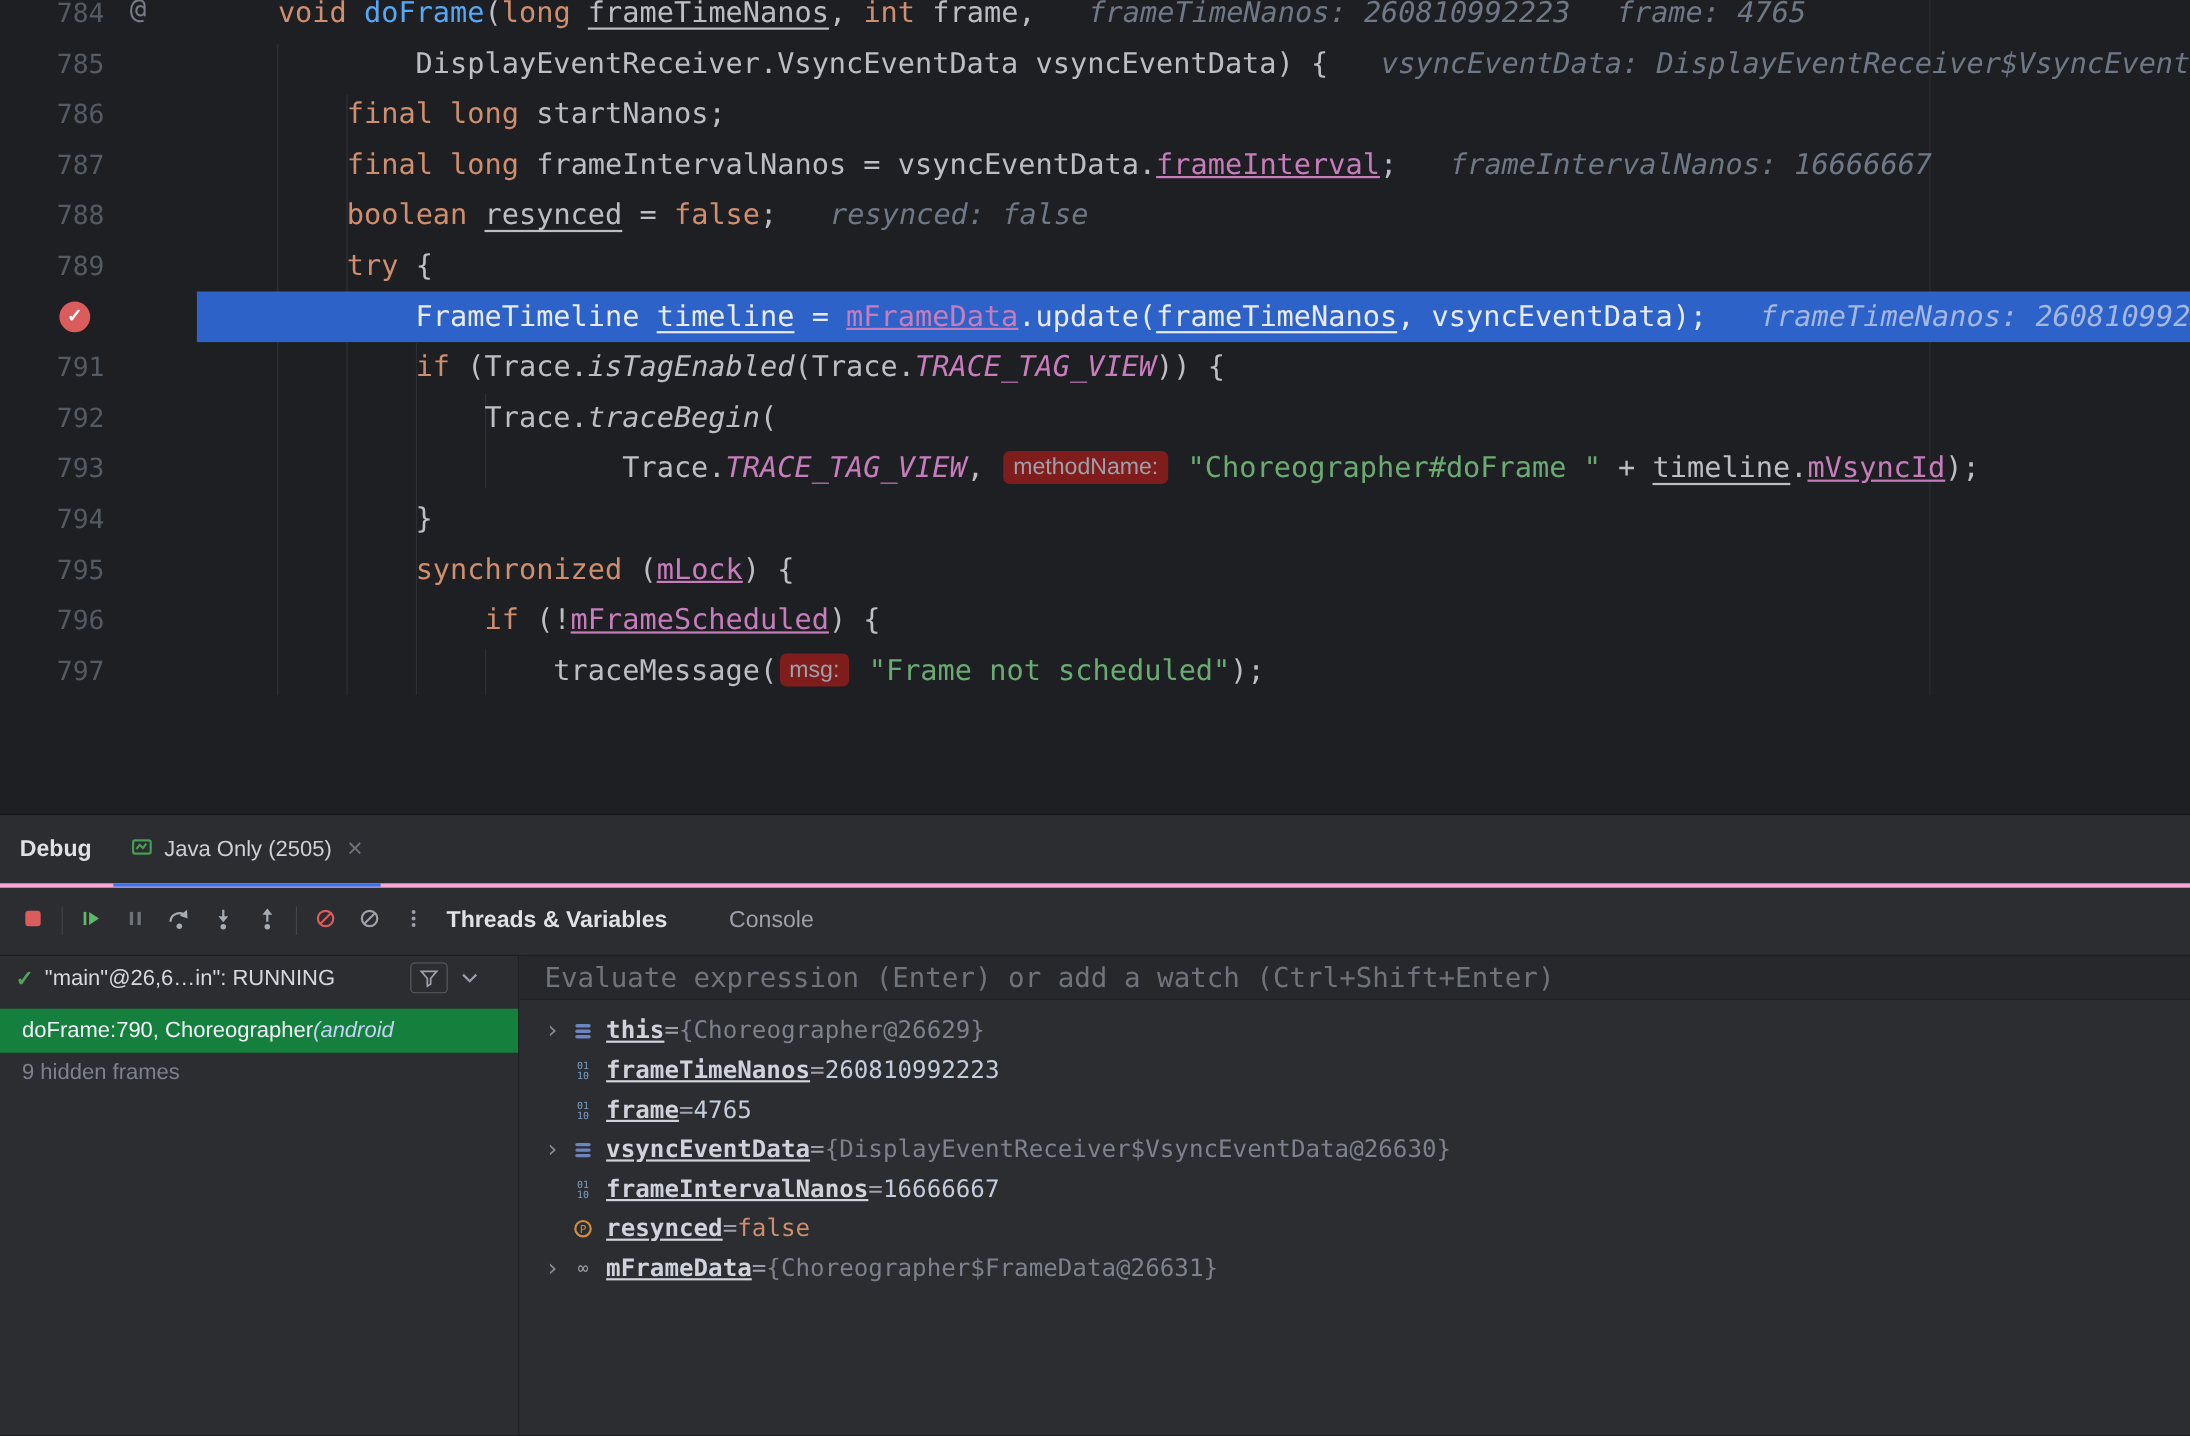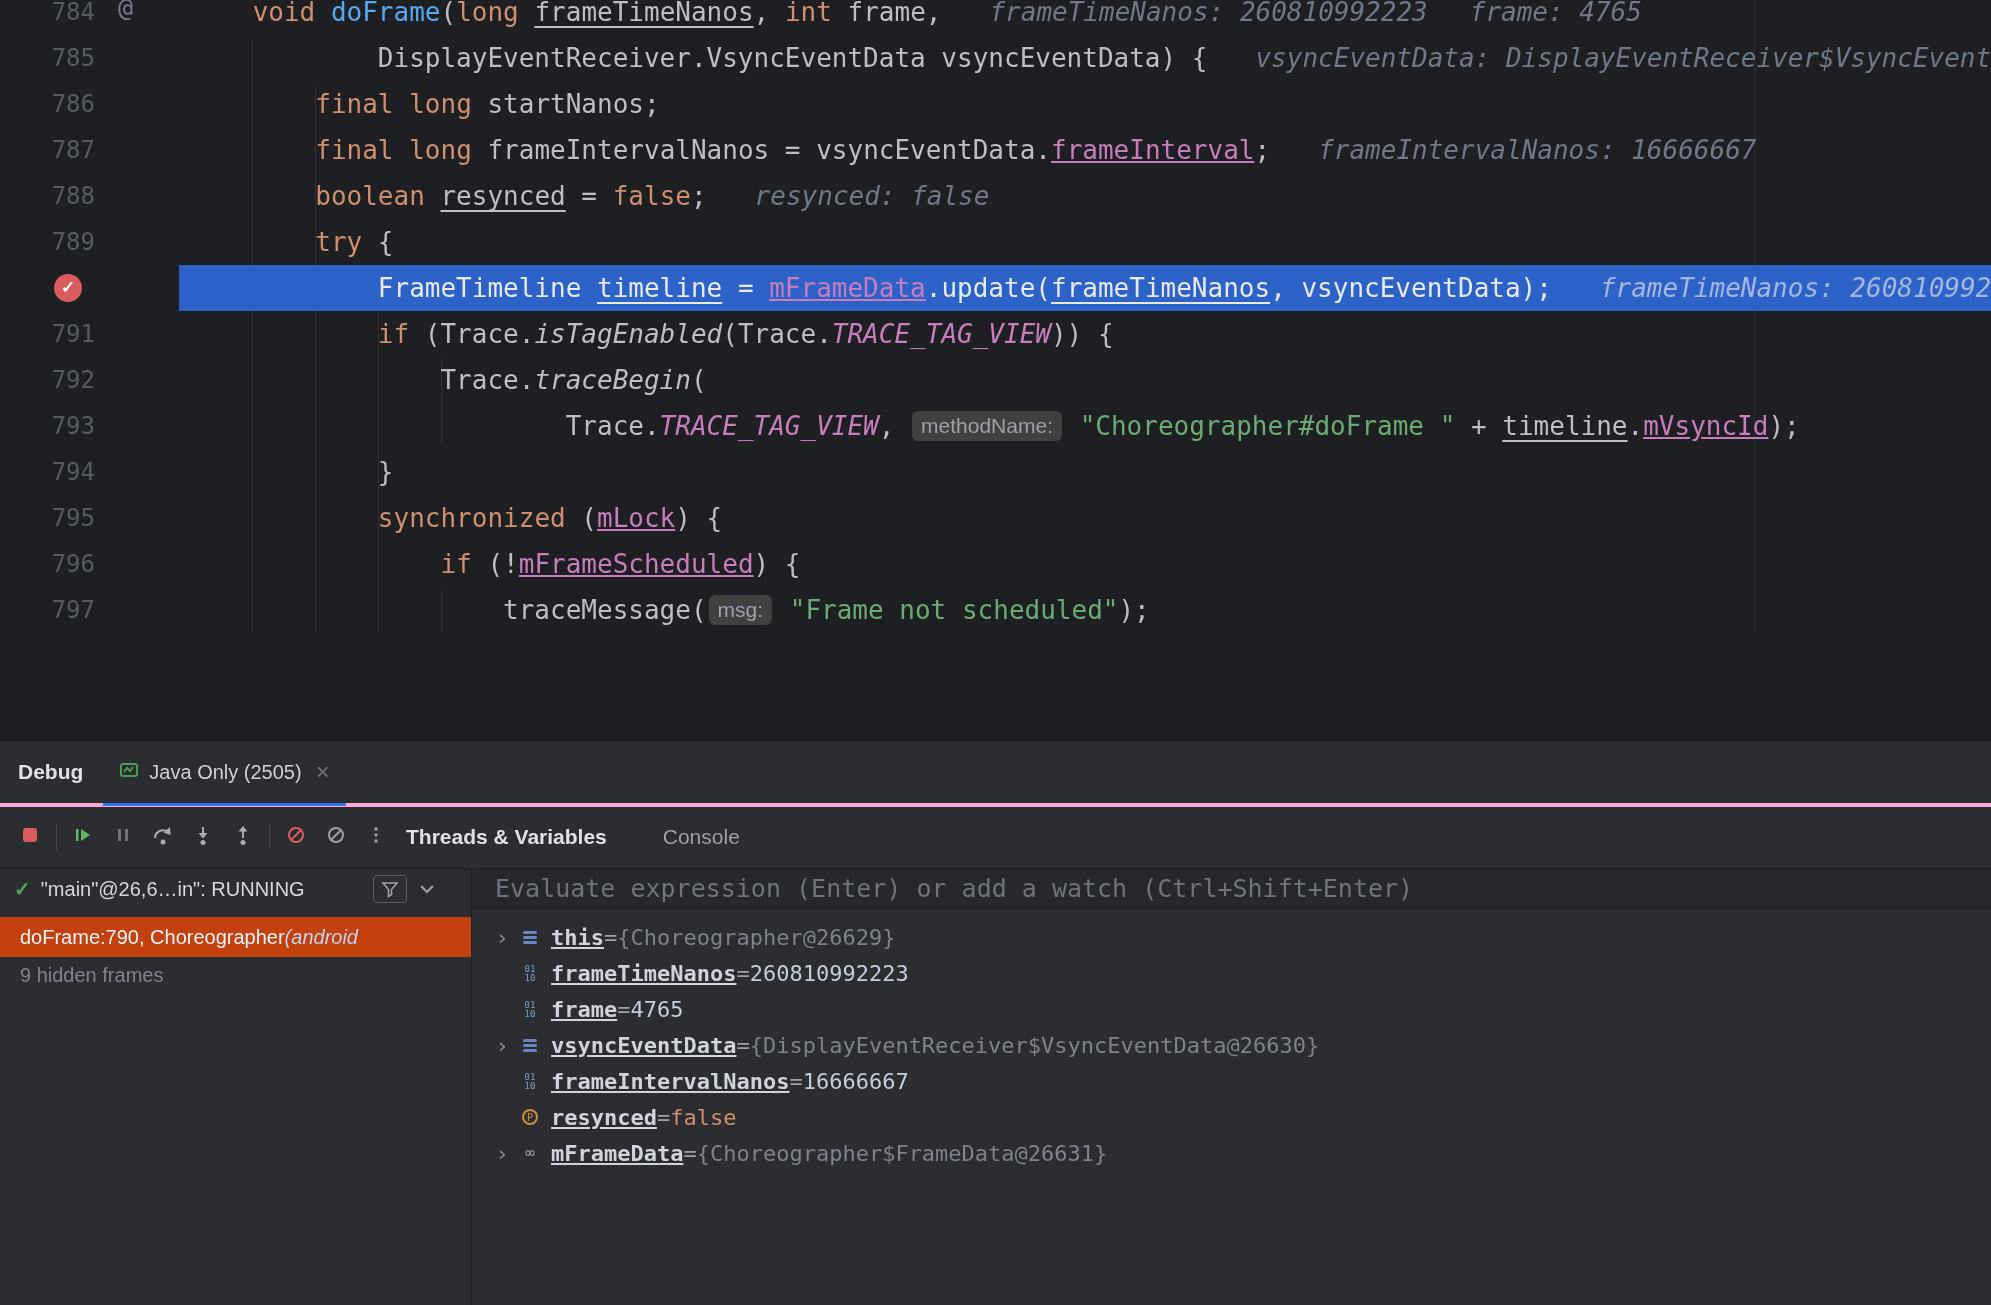--- a/index.html
+++ b/index.html
@@ -28,7 +28,7 @@
   .tk-m { color:#7A7E85; }
   .tk-i { font-style:italic; }
   .tk-u { text-decoration:underline; text-underline-offset:5px; }
-  .tk-chip { display:inline-block; background:#404040; color:#9DA0A8;
+  .tk-chip { display:inline-block; background:#7f1d1d; color:#9DA0A8;
              font-family:"Liberation Sans", sans-serif; font-size:21px; line-height:30px;
              padding:0 9px; border-radius:6px; vertical-align:middle; margin:0 2px 4px 2px; }
   .hint { font-style:italic; color:#6E7886; margin-left:48px; }

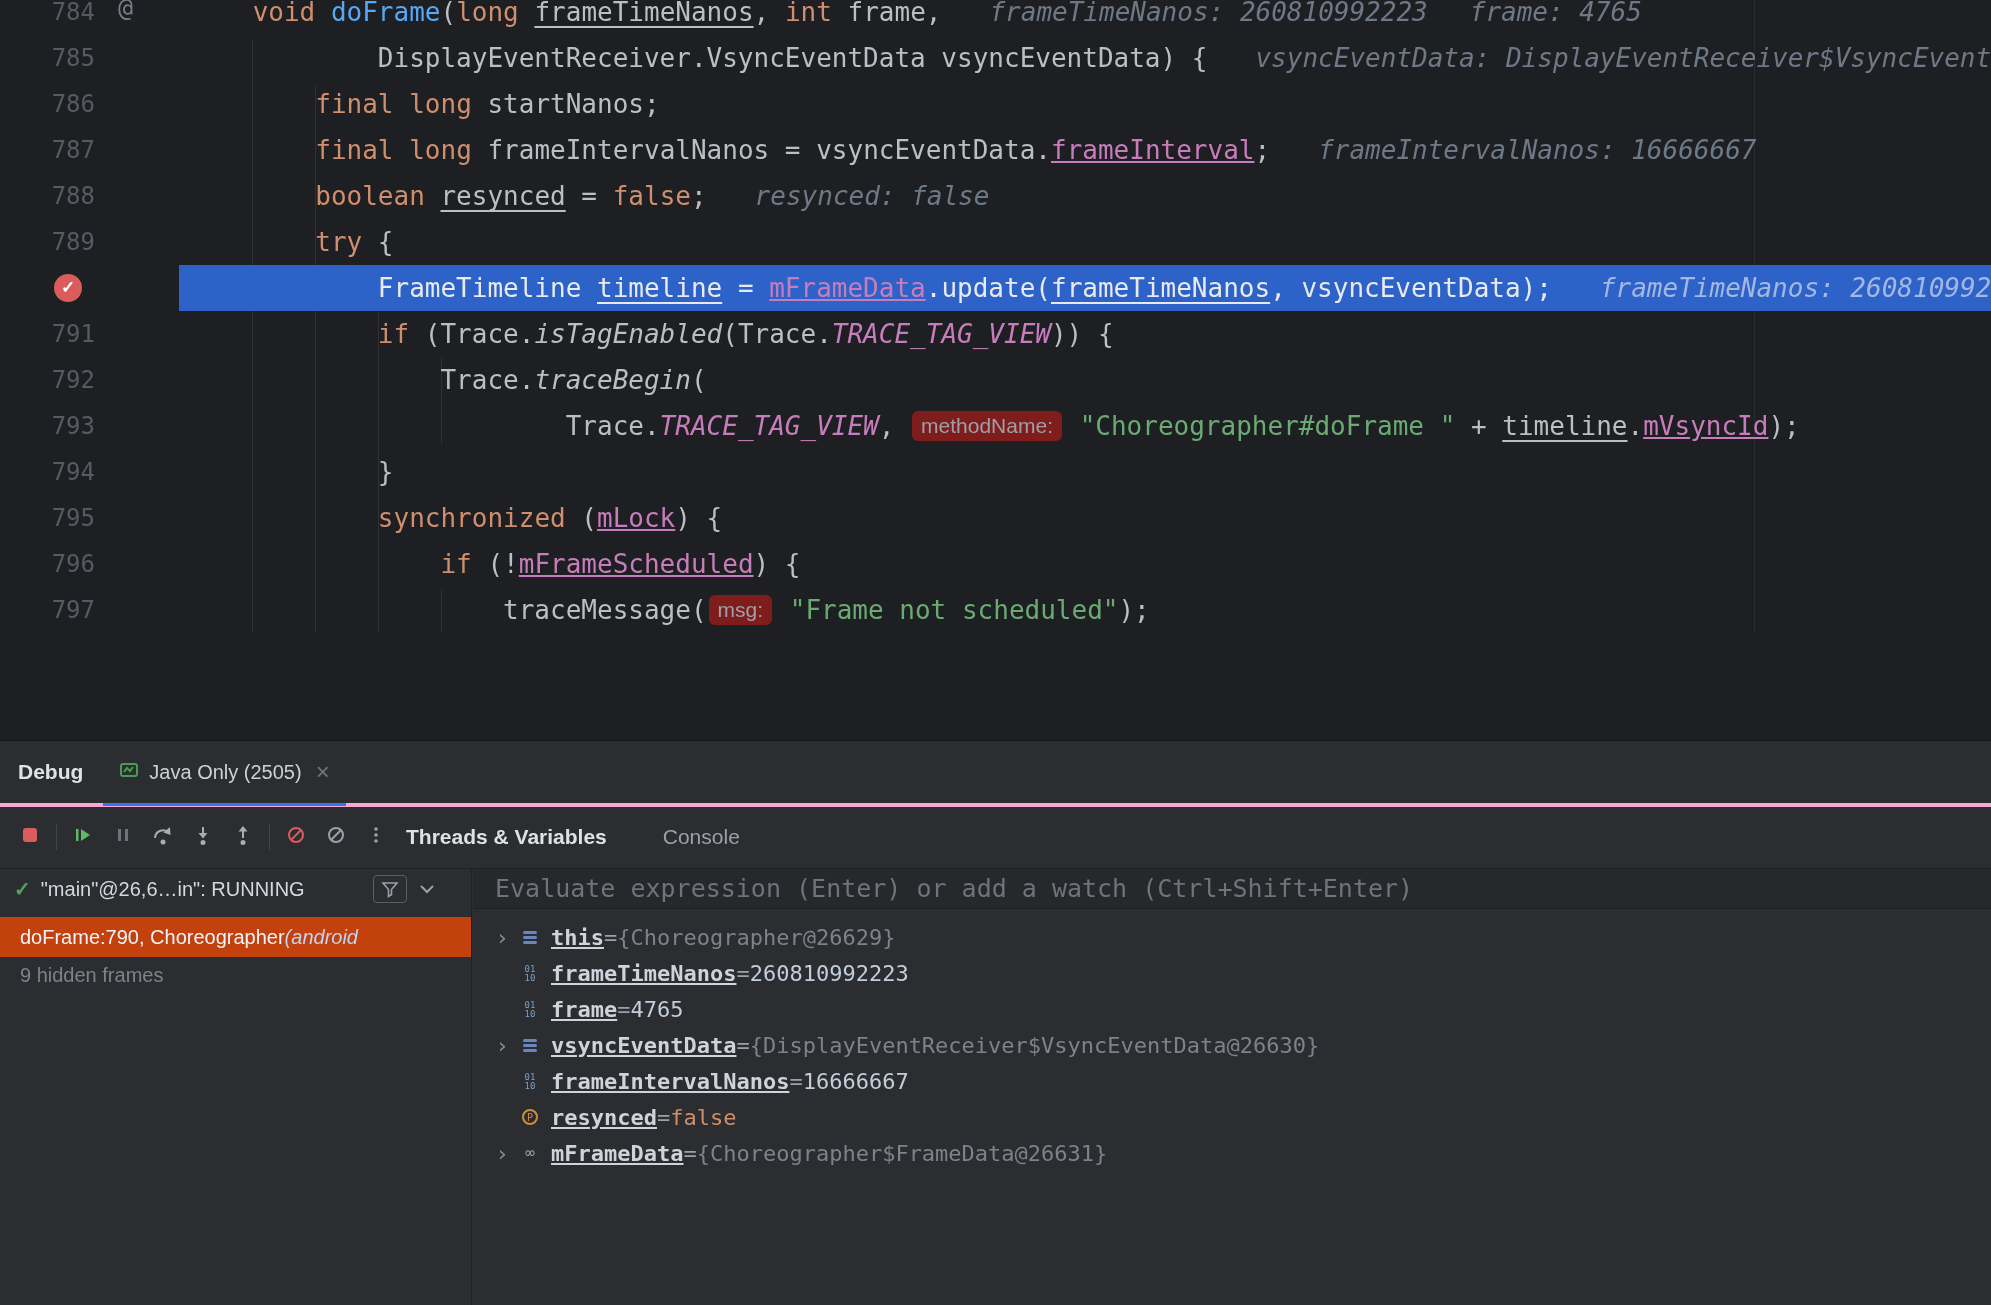--- a/index.html
+++ b/index.html
@@ -77,7 +77,7 @@
 
   .frame-row { height:40px; display:flex; align-items:center; padding-left:20px; font-size:20px;
                color:#D5D8DE; white-space:nowrap; overflow:hidden; }
-  .frame-row.selected { background:#c2410c; color:#F2F4FA; margin-top:8px; }
+  .frame-row.selected { background:#15803d; color:#F2F4FA; margin-top:8px; }
   .frame-suffix { font-style:italic; color:#C2D4F4; }
   .frame-row.dim { color:#7E828C; height:36px; }
 

